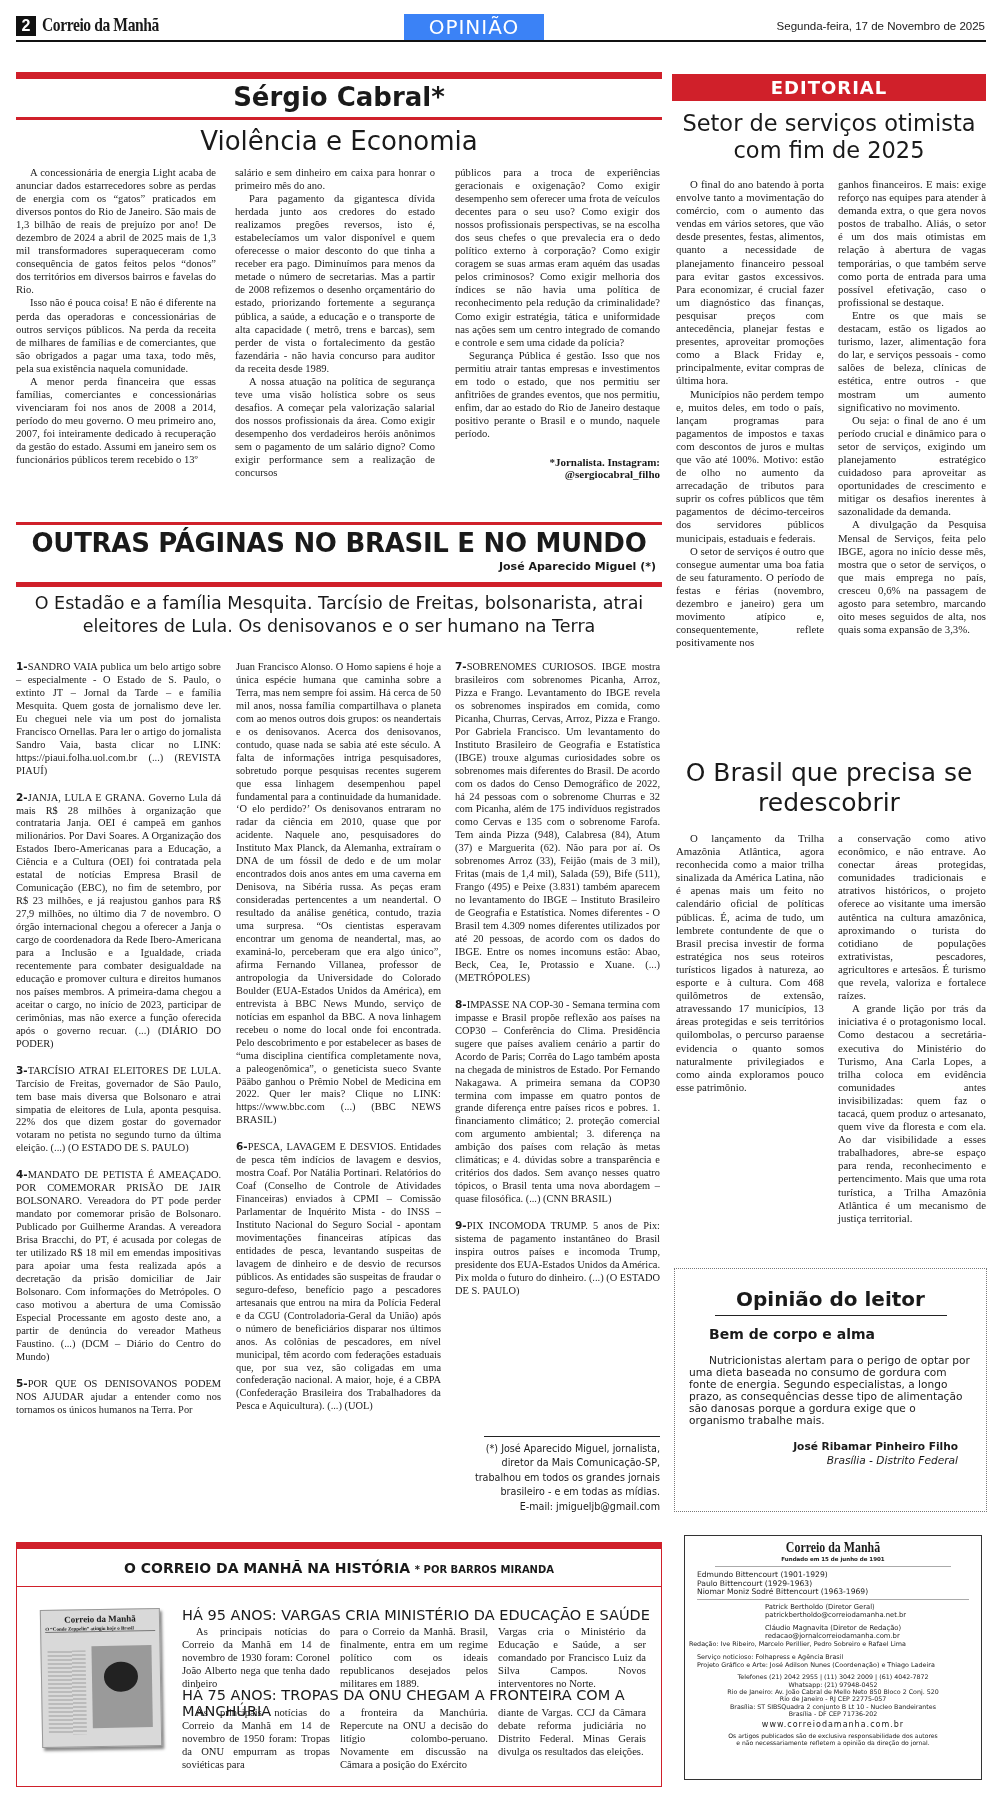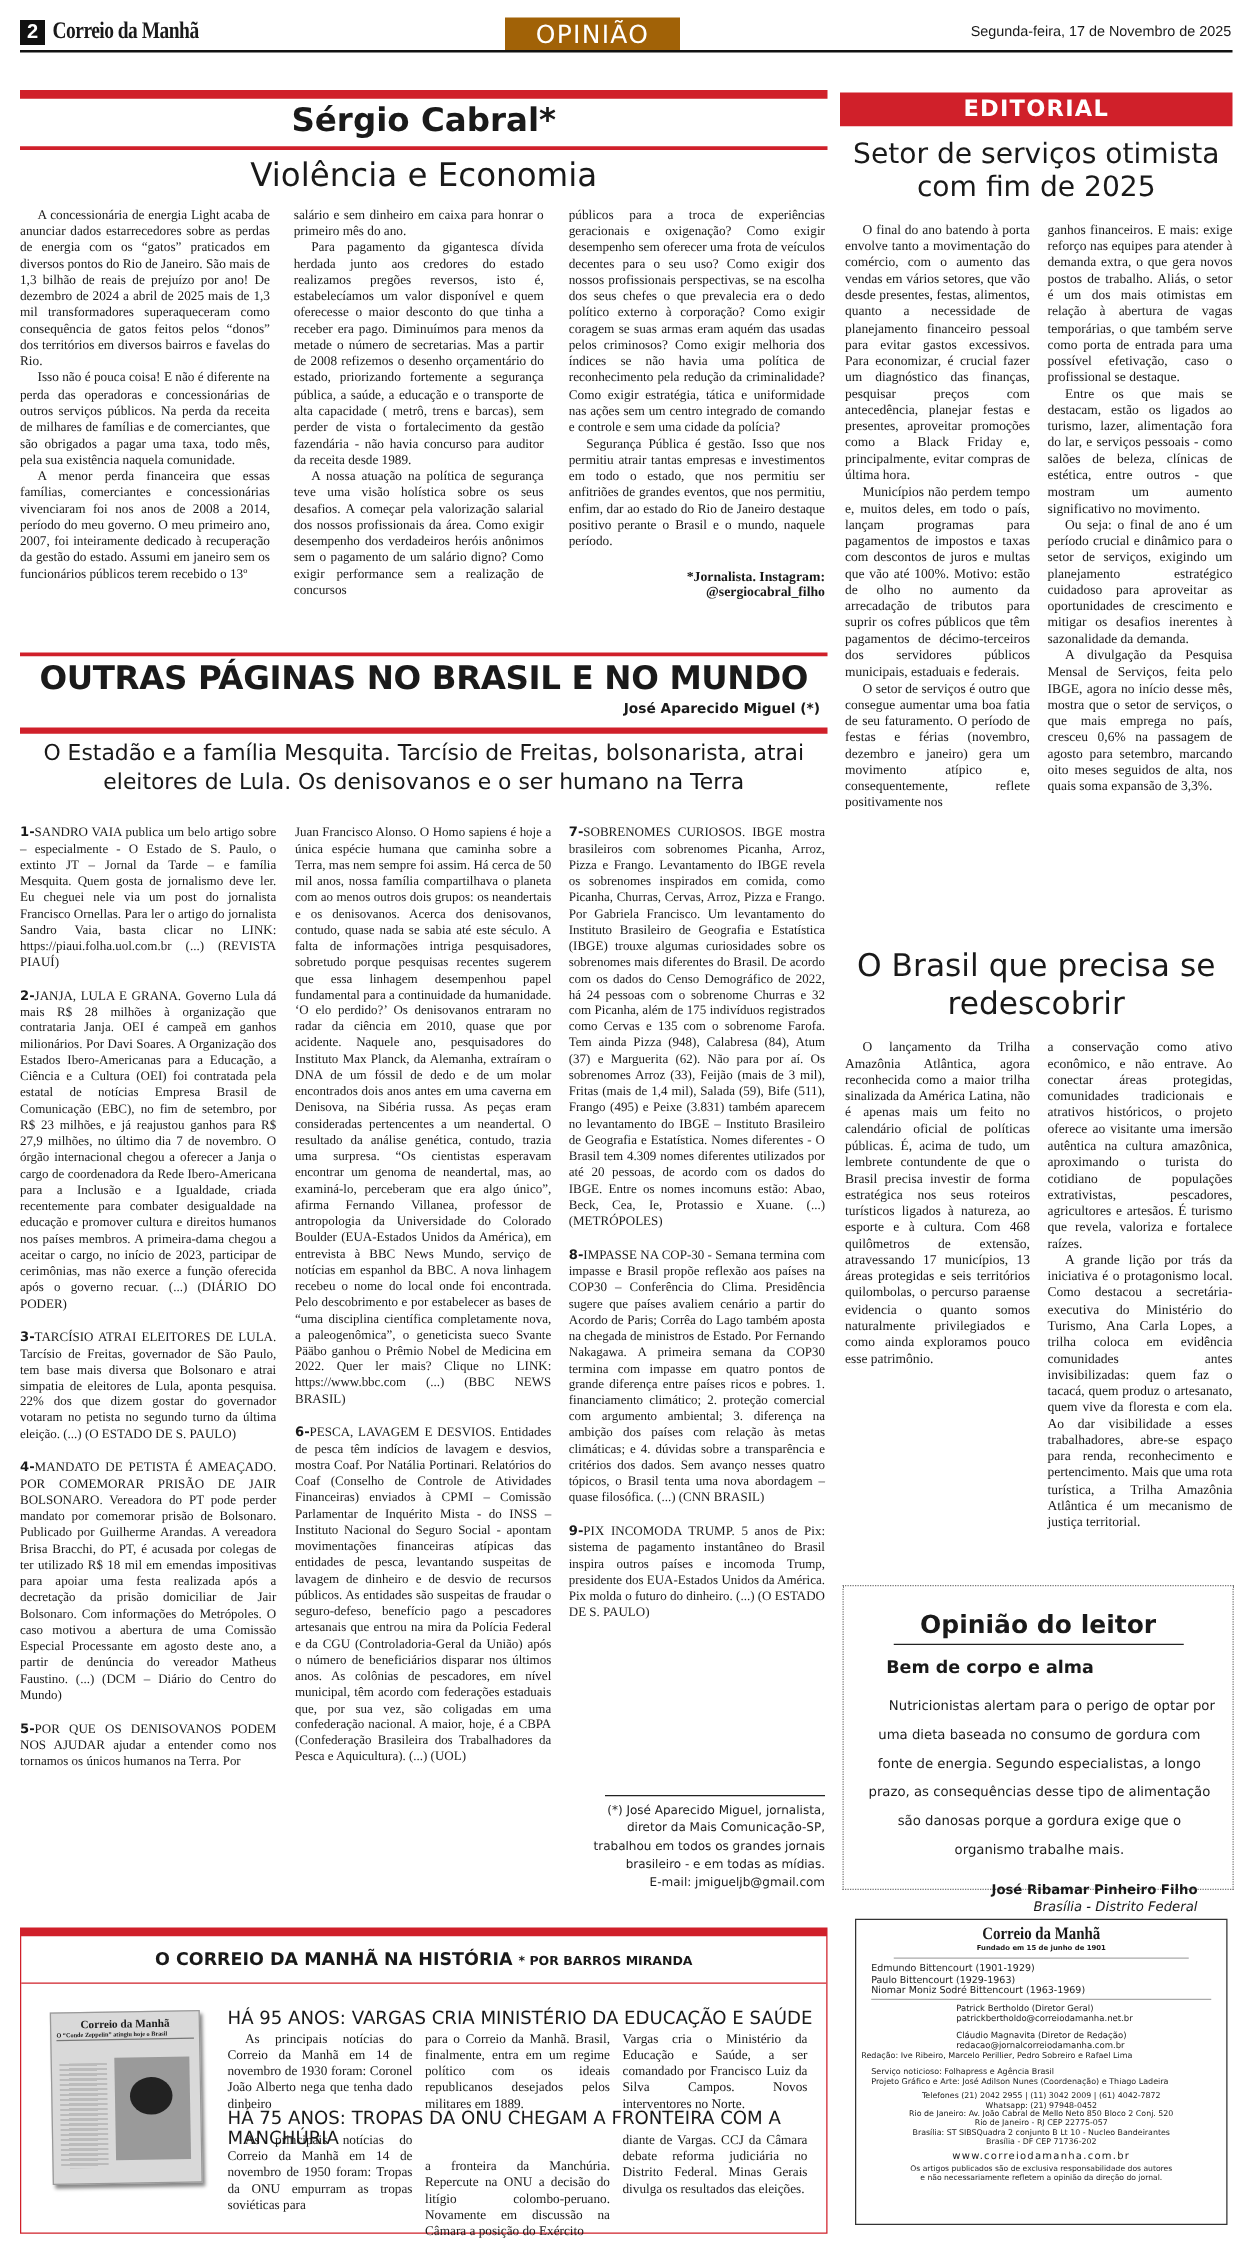--- a/index.html
+++ b/index.html
@@ -19,7 +19,7 @@
   
   .pg-num { left: 16px; top: 16px; width: 20px; height: 20px; background: #111; color: #fff; font-size: 16px; font-weight: bold; text-align: center; line-height: 20px; }
   .masthead { left: 42px; top: 14px; font-size: 19px; font-weight: bold; letter-spacing: -0.5px; transform: scaleX(0.82); transform-origin: left; }
-  .section-tag { left: 404px; top: 14px; width: 140px; height: 26px; background: #a16207; color: #fff; font-size: 20px; text-align: center; line-height: 26px; letter-spacing: 1px; }
+  .section-tag { left: 404px; top: 14px; width: 140px; height: 26px; background: #3b82f6; color: #fff; font-size: 20px; text-align: center; line-height: 26px; letter-spacing: 1px; }
   .date { right: 18px; top: 20px; font-size: 11.5px; text-align: center; }
   .rule-top { left: 16px; top: 40px; width: 970px; height: 2px; background: #111; }
 

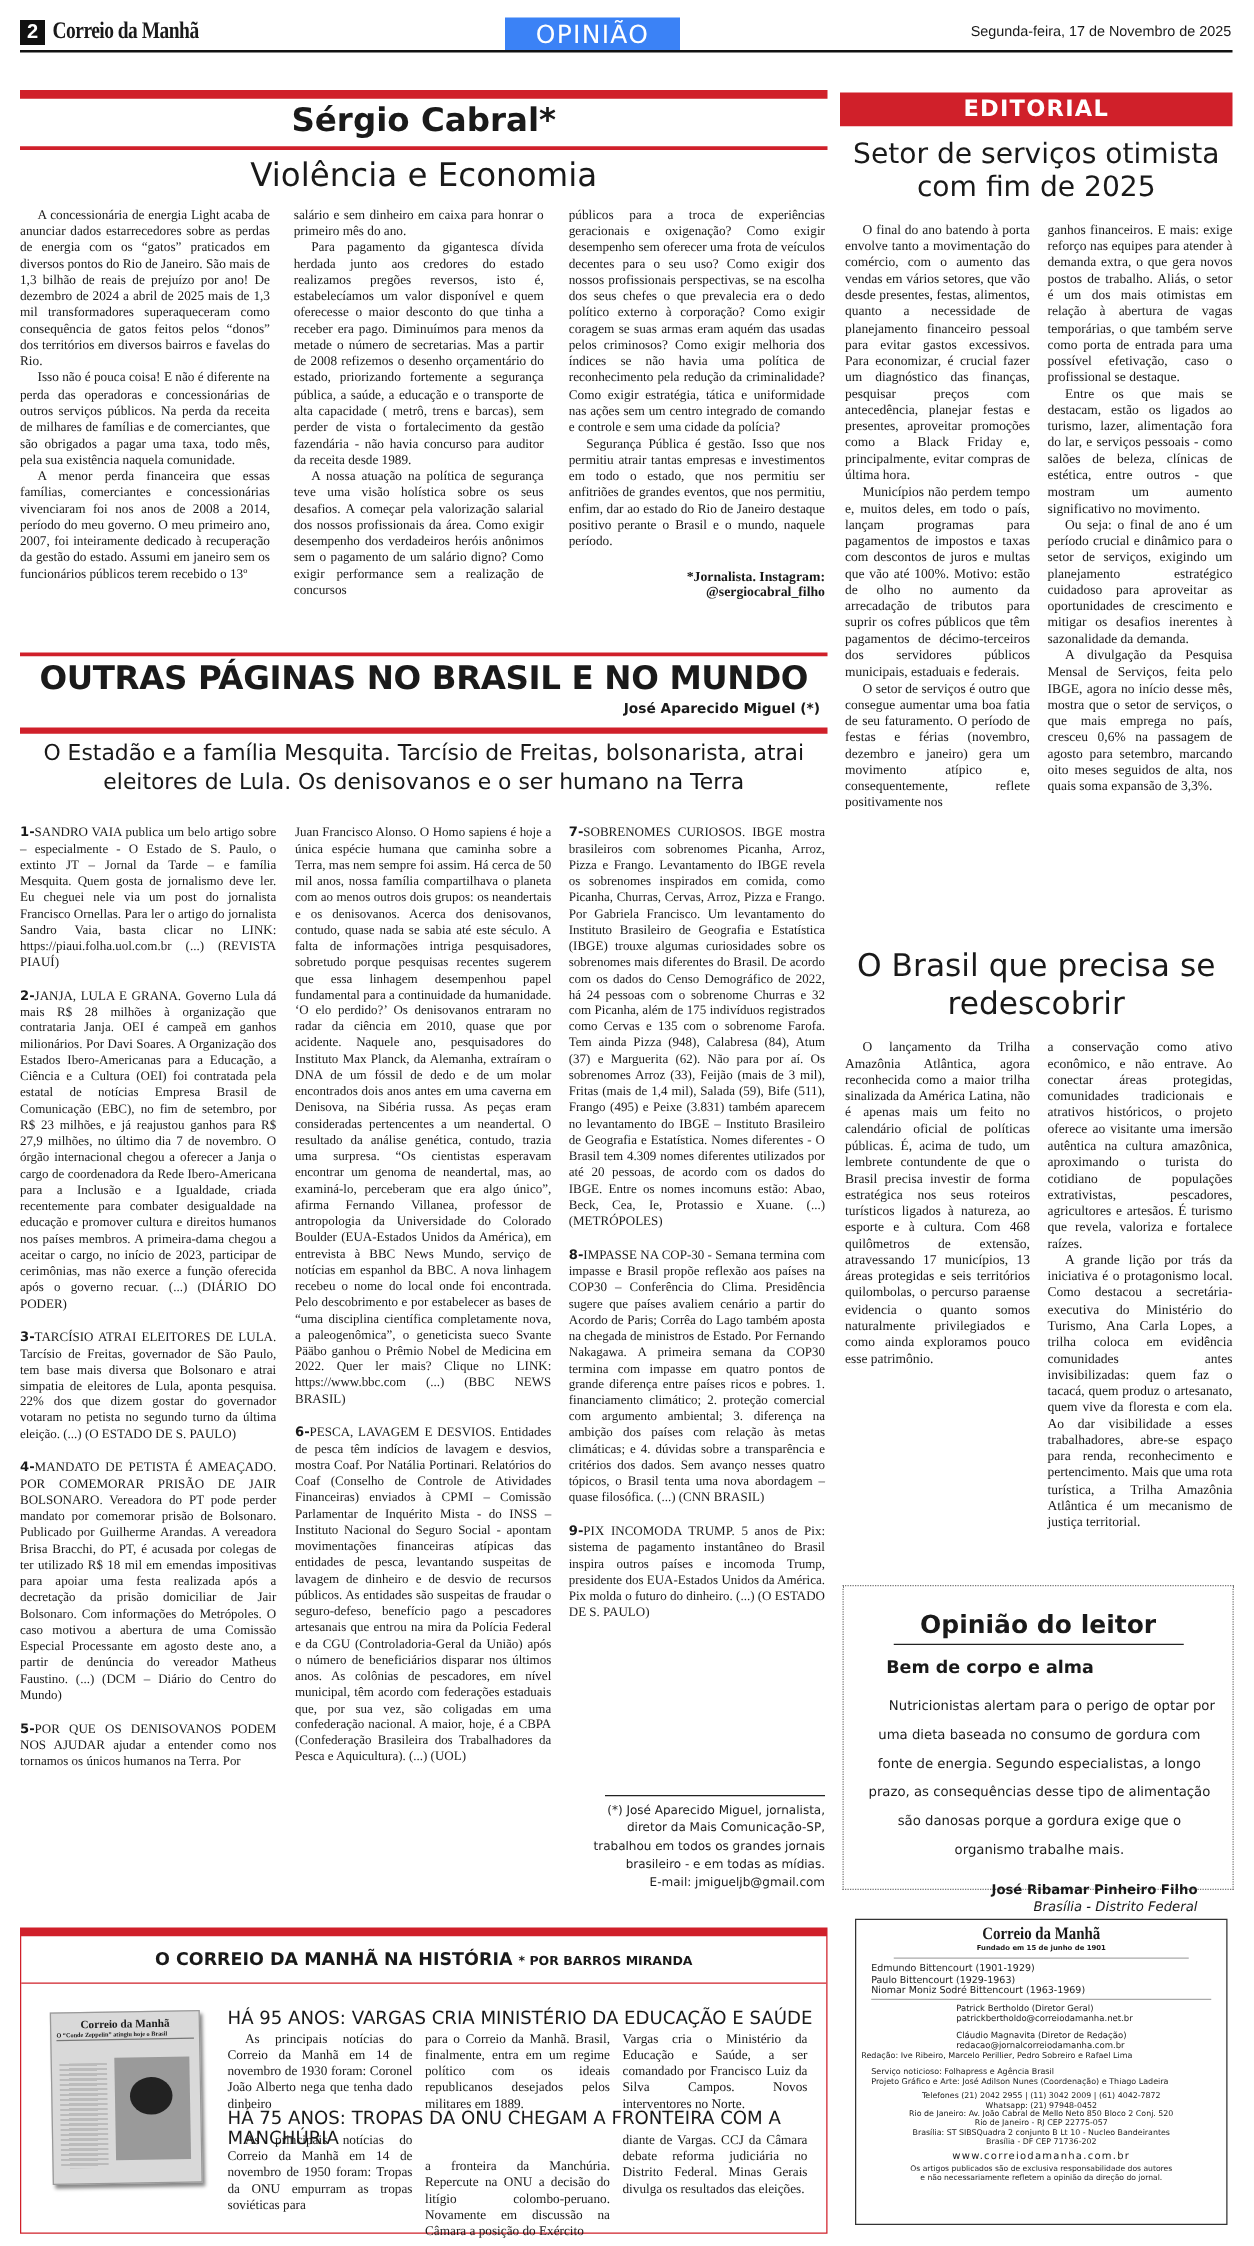--- a/index.html
+++ b/index.html
@@ -82,7 +82,7 @@
 <div class="abs" style="left:674px;top:1268px;width:313px;height:244px;border:1px dotted #777;">
   <div class="sans" style="margin:18px auto 0;width:232px;text-align:center;font-size:20px;font-weight:bold;border-bottom:1.5px solid #222;padding-bottom:4px;">Opinião do leitor</div>
   <div class="sans" style="margin:10px 0 0 34px;font-size:14px;font-weight:bold;">Bem de corpo e alma</div>
-  <p class="sans" style="margin:12px 12px 0 14px;font-size:10.6px;line-height:23px;text-indent:20px;text-align:center;">Nutricionistas alertam para o perigo de optar por uma dieta baseada no consumo de gordura com fonte de energia. Segundo especialistas, a longo prazo, as consequências desse tipo de alimentação são danosas porque a gordura exige que o organismo trabalhe mais.</p>
+  <p class="sans" style="margin:12px 12px 0 14px;font-size:10.6px;line-height:12px;text-indent:20px;">Nutricionistas alertam para o perigo de optar por uma dieta baseada no consumo de gordura com fonte de energia. Segundo especialistas, a longo prazo, as consequências desse tipo de alimentação são danosas porque a gordura exige que o organismo trabalhe mais.</p>
   <div class="sans" style="margin:14px 28px 0 0;text-align:right;font-size:10.6px;font-weight:bold;">José Ribamar Pinheiro Filho</div>
   <div class="sans" style="margin:2px 28px 0 0;text-align:right;font-size:10.6px;font-style:italic;">Brasília - Distrito Federal</div>
 </div>

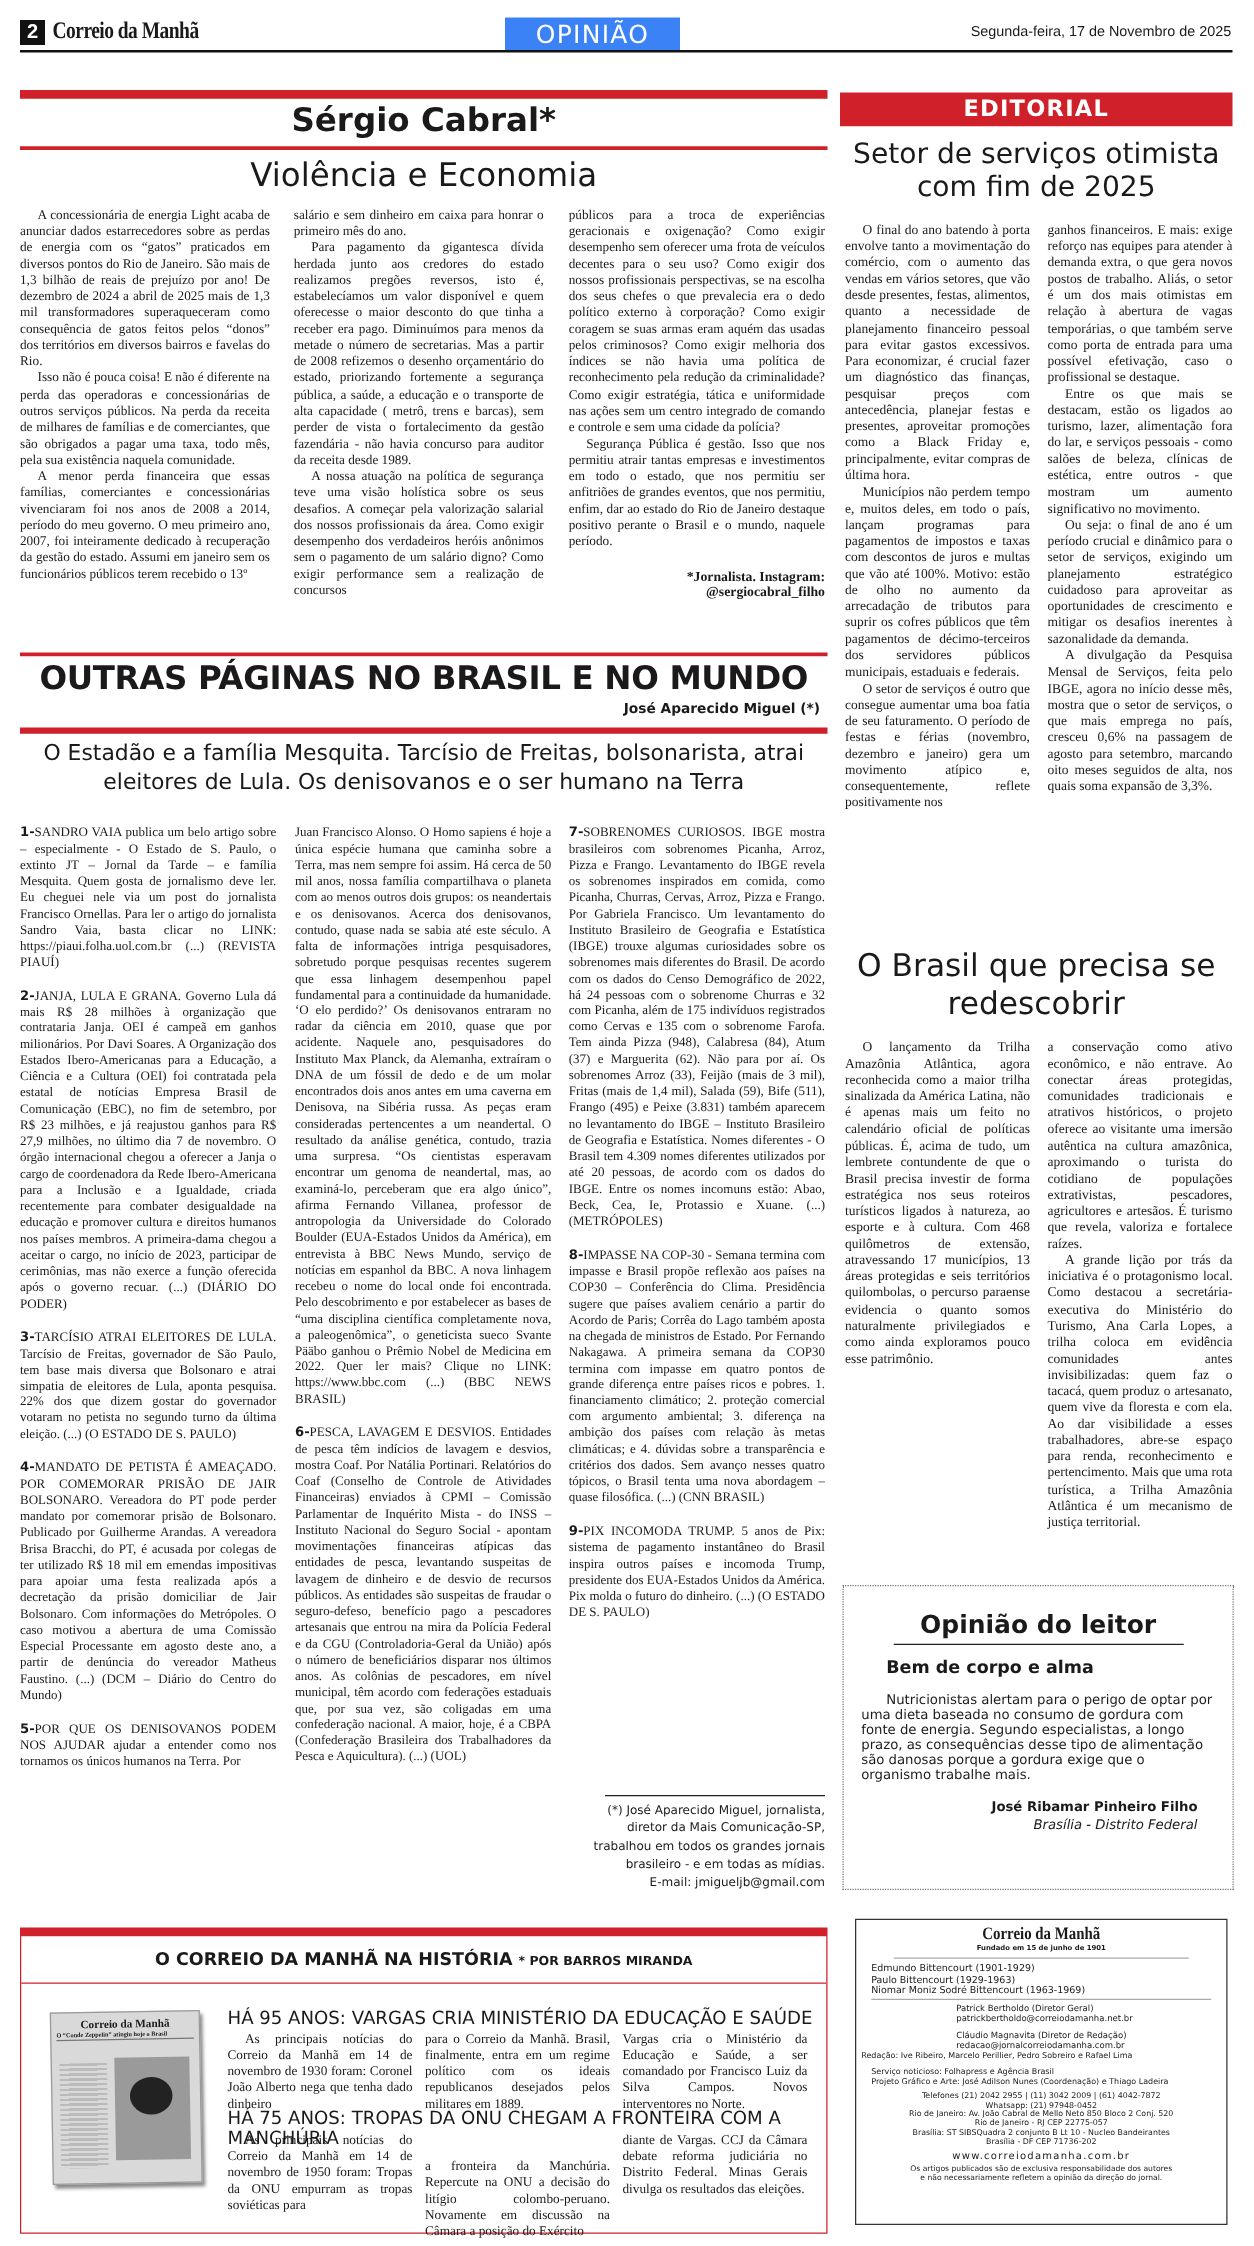--- a/index.html
+++ b/index.html
@@ -140,7 +140,7 @@
   <div class="sans" style="position:absolute;left:165px;top:138px;font-size:14.5px;">HÁ 75 ANOS: TROPAS DA ONU CHEGAM A FRONTEIRA COM A MANCHÚRIA</div>
   <div style="position:absolute;left:165px;top:157px;width:470px;display:flex;gap:10px;">
     <p class="body" style="width:148px;">As principais notícias do Correio da Manhã em 14 de novembro de 1950 foram: Tropas da ONU empurram as tropas soviéticas para</p>
-    <p class="body noind" style="width:148px;margin-top:21px;">a fronteira da Manchúria. Repercute na ONU a decisão do litígio colombo-peruano. Novamente em discussão na Câmara a posição do Exército</p>
+    <p class="body noind" style="width:148px;">a fronteira da Manchúria. Repercute na ONU a decisão do litígio colombo-peruano. Novamente em discussão na Câmara a posição do Exército</p>
     <p class="body noind" style="width:148px;">diante de Vargas. CCJ da Câmara debate reforma judiciária no Distrito Federal. Minas Gerais divulga os resultados das eleições.</p>
   </div>
 </div>

